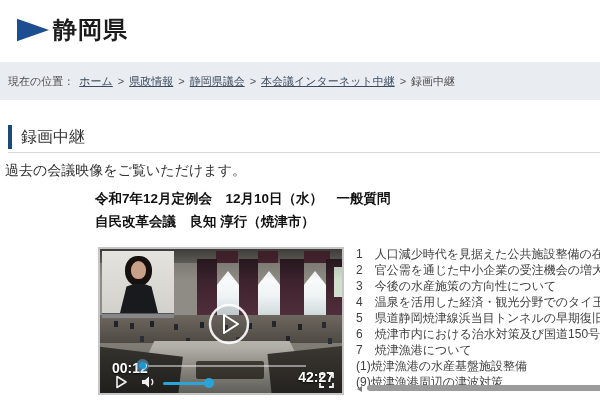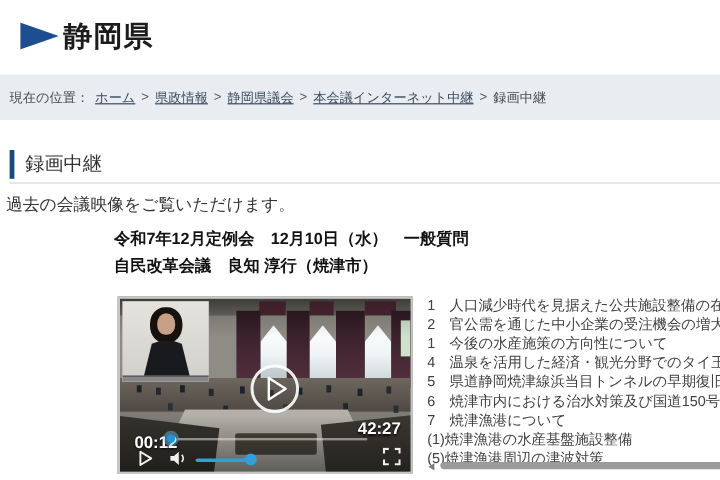--- a/index.html
+++ b/index.html
@@ -173,7 +173,7 @@
 <div id="questions">
   <div class="q-row">1　人口減少時代を見据えた公共施設整備の在り方について</div>
   <div class="q-row">2　官公需を通じた中小企業の受注機会の増大について</div>
-  <div class="q-row">1　今後の水産施策の方向性について</div>
+  <div class="q-row">3　今後の水産施策の方向性について</div>
   <div class="q-row">4　温泉を活用した経済・観光分野でのタイ王国との連携について</div>
   <div class="q-row">5　県道静岡焼津線浜当目トンネルの早期復旧に向けた対応方針について</div>
   <div class="q-row">6　焼津市内における治水対策及び国道150号の冠水への対応について</div>

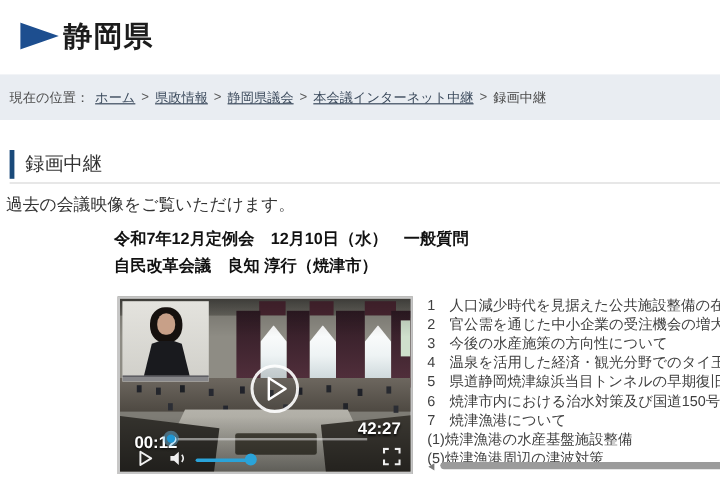--- a/index.html
+++ b/index.html
@@ -62,7 +62,7 @@
   
   .time { position:absolute; font-size:14px; font-weight:bold; color:#fff; text-shadow:0 1px 2px rgba(0,0,0,0.9);text-align:right; }
   #time-cur { left:12px; top:111px; }
-  #time-dur { right:8px; top:100px; }
+  #time-dur { right:8px; top:120px; }
   #seek-line { position:absolute; left:48px; top:116px; width:158px; height:2px; background:rgba(225,225,225,0.55); cursor:pointer; }
   #seek-knob { position:absolute; left:36px; top:110px; width:13px; height:13px; border-radius:50%;
     background:rgba(110,190,235,0.45); cursor:pointer; }

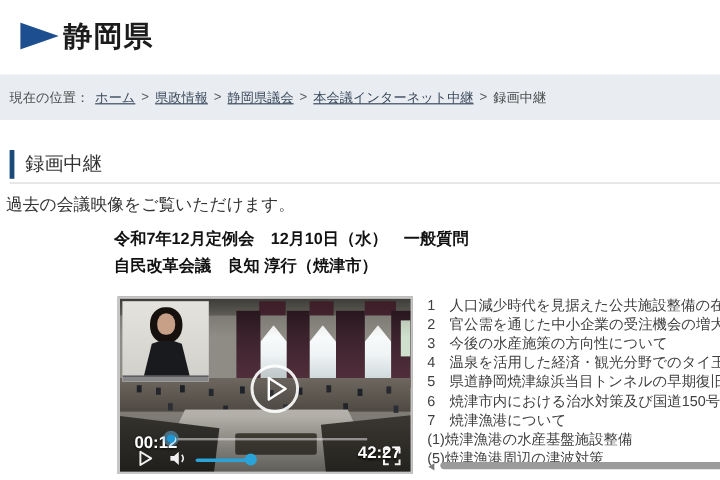--- a/index.html
+++ b/index.html
@@ -179,7 +179,7 @@
   <div class="q-row">6　焼津市内における治水対策及び国道150号の冠水への対応について</div>
   <div class="q-row">7　焼津漁港について</div>
   <div class="q-row">(1)焼津漁港の水産基盤施設整備</div>
-  <div class="q-row">(5)焼津漁港周辺の津波対策</div>
+  <div class="q-row">(9)焼津漁港周辺の津波対策</div>
 </div>
 <div id="q-scrollbar">
   <div id="q-arrow"></div>

